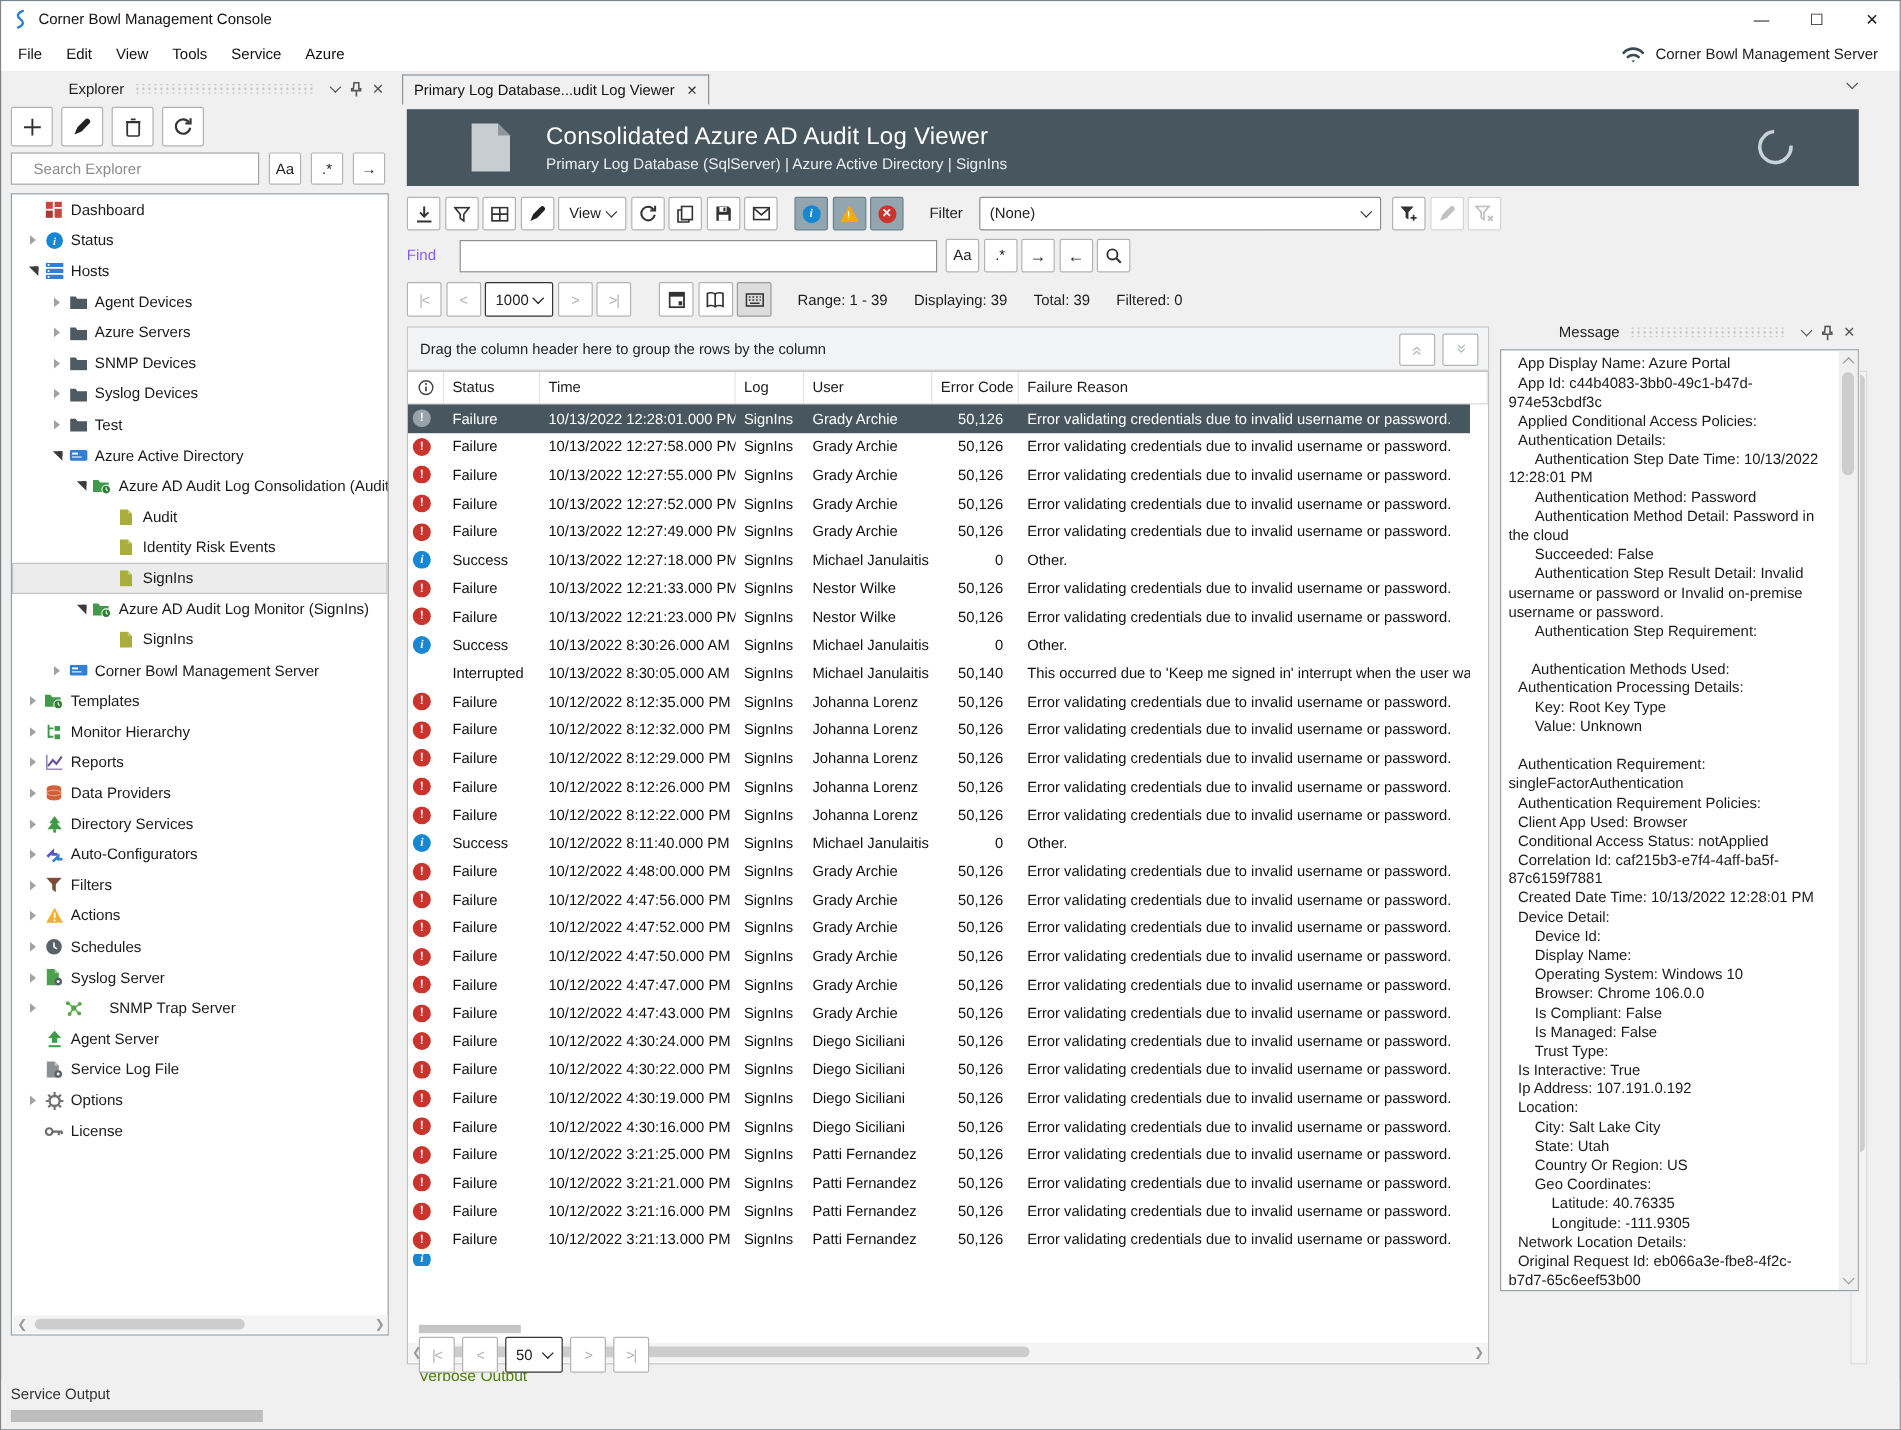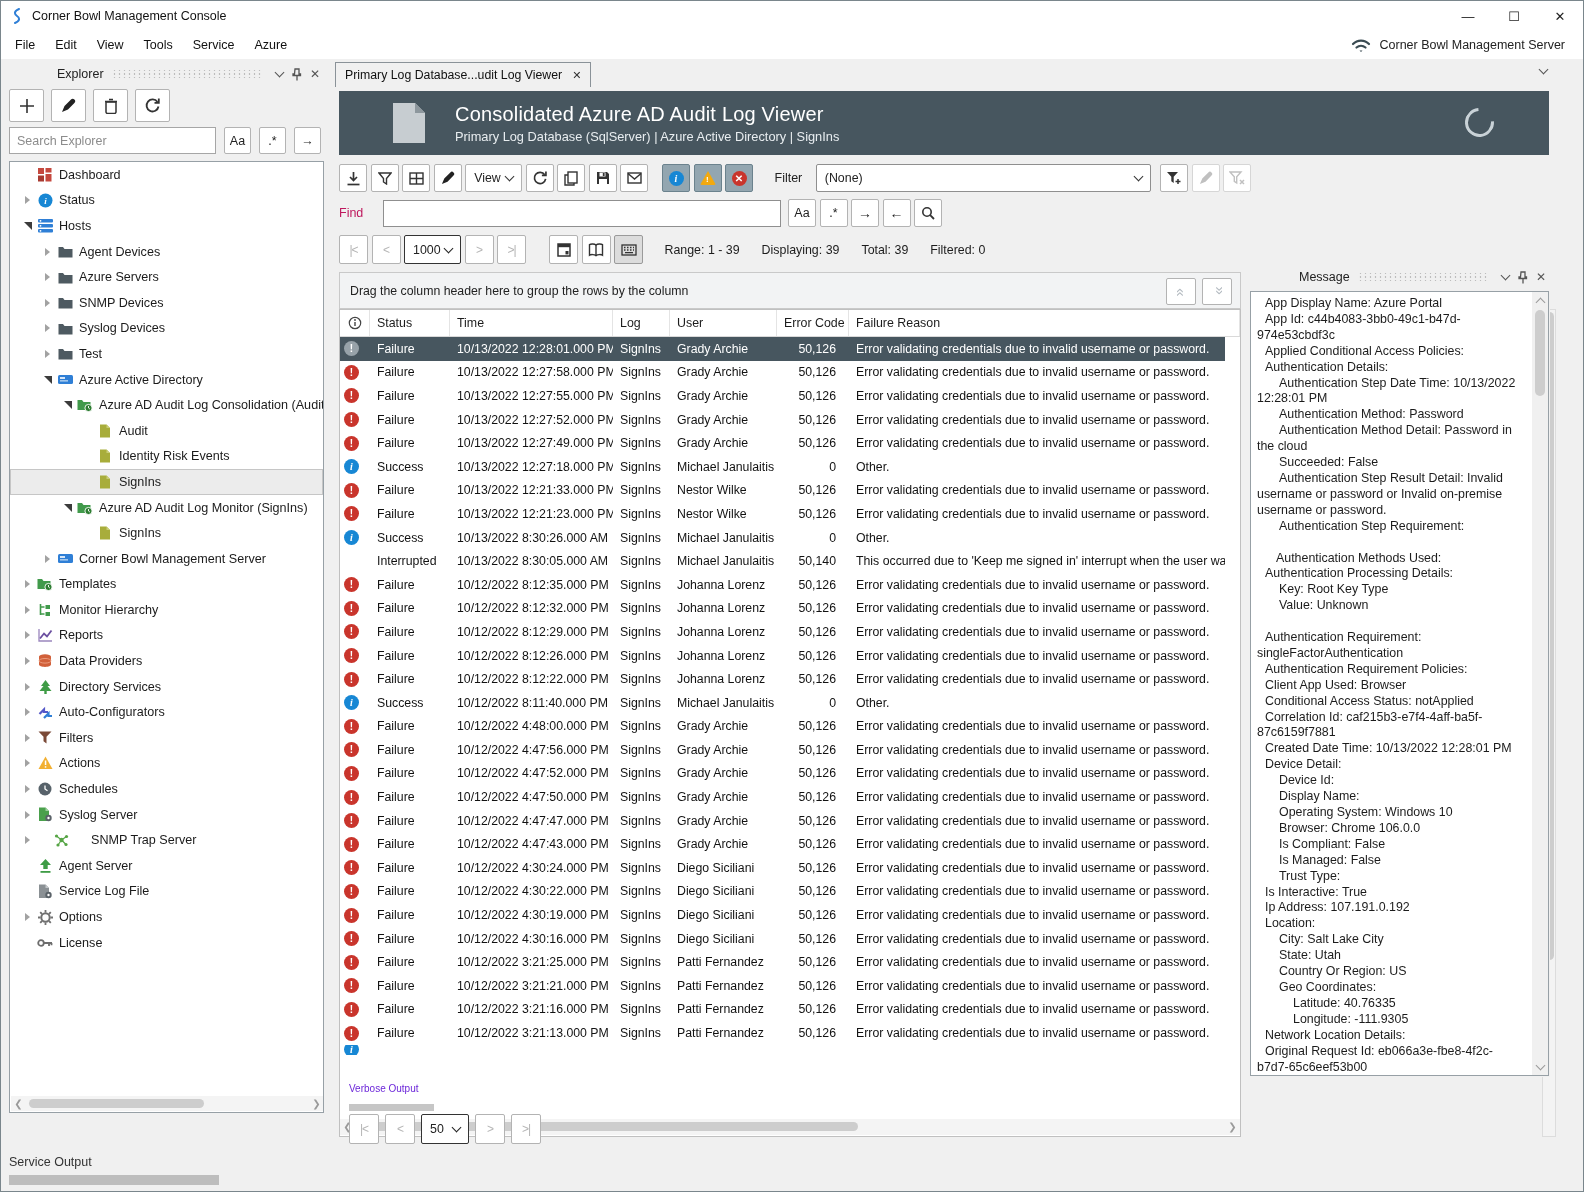--- a/index.html
+++ b/index.html
@@ -27,7 +27,7 @@
   #exp-toolbar { position:absolute; left:0; top:26px; display:flex; gap:7px; }
   #exp-toolbar .btn { width:35px; height:33px; }
   #exp-search-row { position:absolute; left:0; top:64px; width:100%; display:flex; gap:8px; }
-  #exp-search { width:207px; height:27px; border:1px solid #a6a6a6; background:#fff; font-size:12.5px; padding:0 7px; color:#333; font-family:"Liberation Sans",sans-serif; }
+  #exp-search { width:207px; height:27px; border:1px solid #a6a6a6; background:#fff; font-size:12.5px; padding:0 18px; color:#333; font-family:"Liberation Sans",sans-serif; }
   #exp-search::placeholder { color:#8c8c8c; }
   .sq-btn { width:27px; height:27px; font-size:12.5px; color:#222; }
   #tree-box { position:absolute; left:0; top:98px; width:315px; height:952px; background:#fff; border:1px solid #97a0a6; overflow:hidden; }

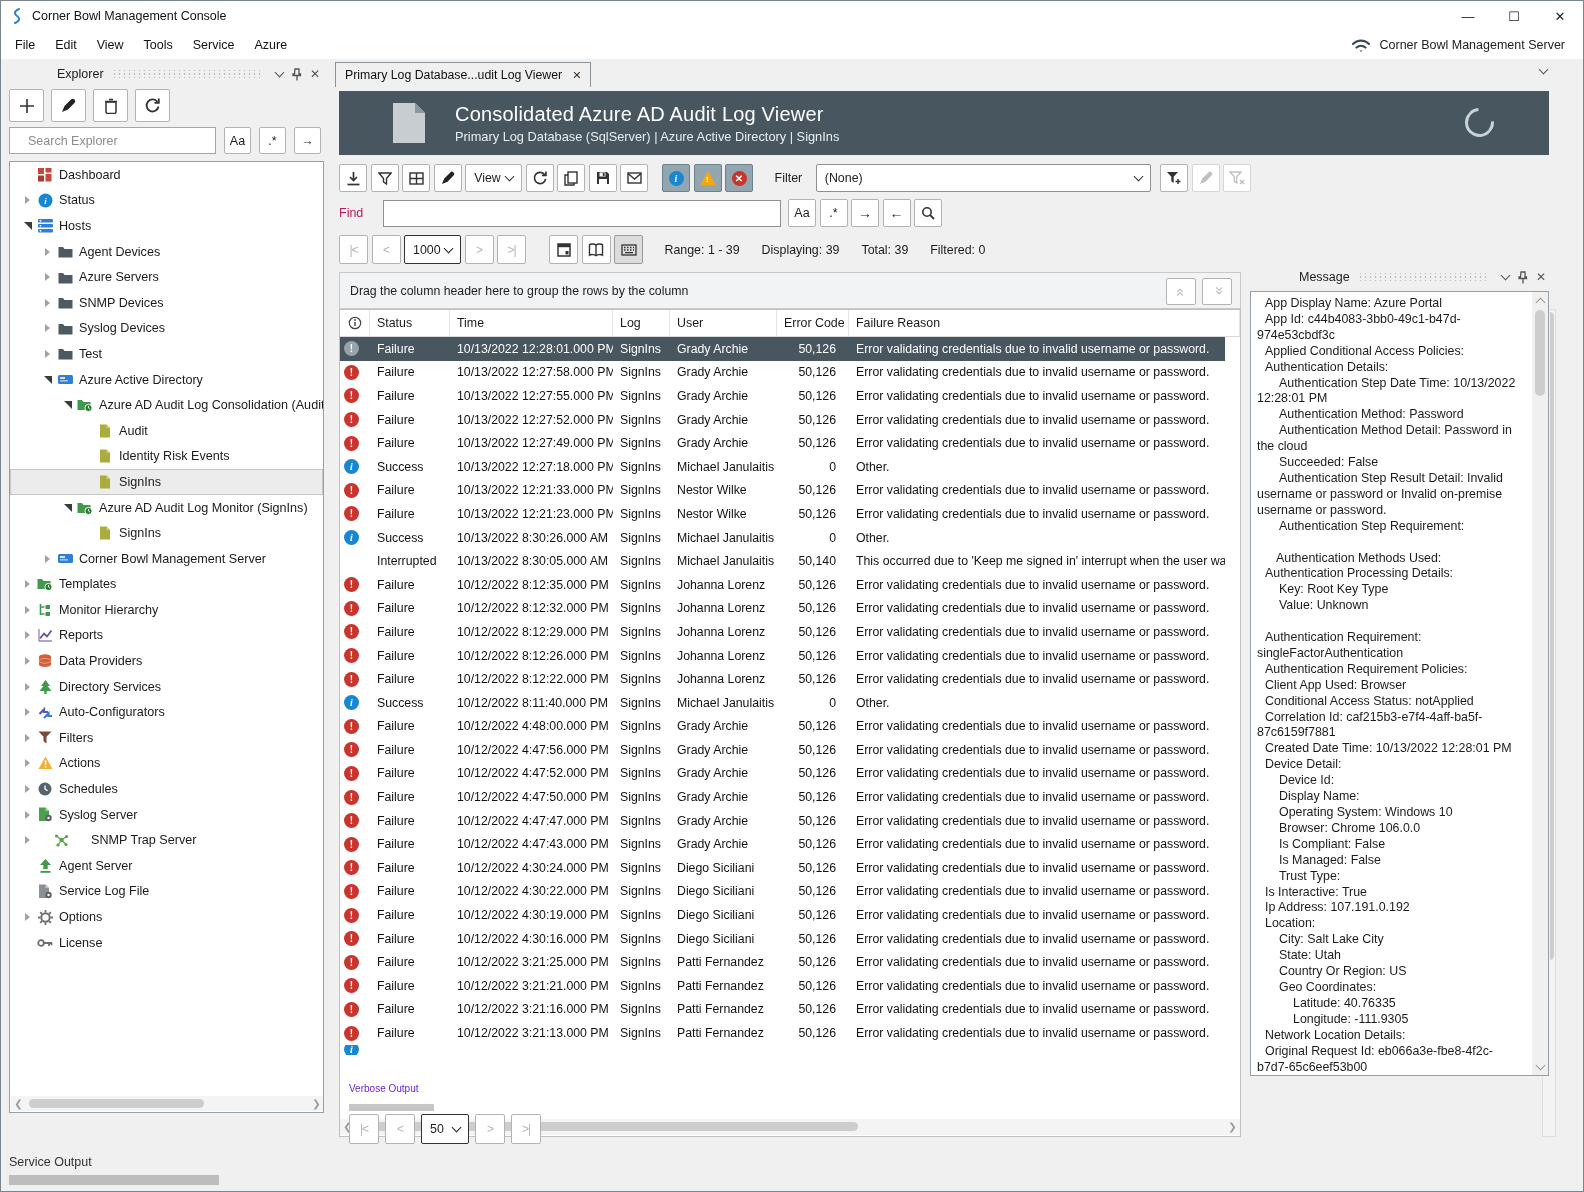--- a/index.html
+++ b/index.html
@@ -75,7 +75,7 @@
   #filter-select { width:335px; }
 
   #find-row { position:absolute; left:8px; top:138px; display:flex; align-items:center; }
-  #find-label { width:44px; font-size:12.5px; color:#be185d; }
+  #find-label { width:44px; font-size:12.5px; color:#8b5cf6; }
   #find-input { width:398px; height:27px; border:1px solid #8f8f8f; background:#fff; padding:0 6px; font-size:12.5px; font-family:"Liberation Sans",sans-serif; }
   #find-btns { display:flex; gap:3.5px; margin-left:7px; }
 

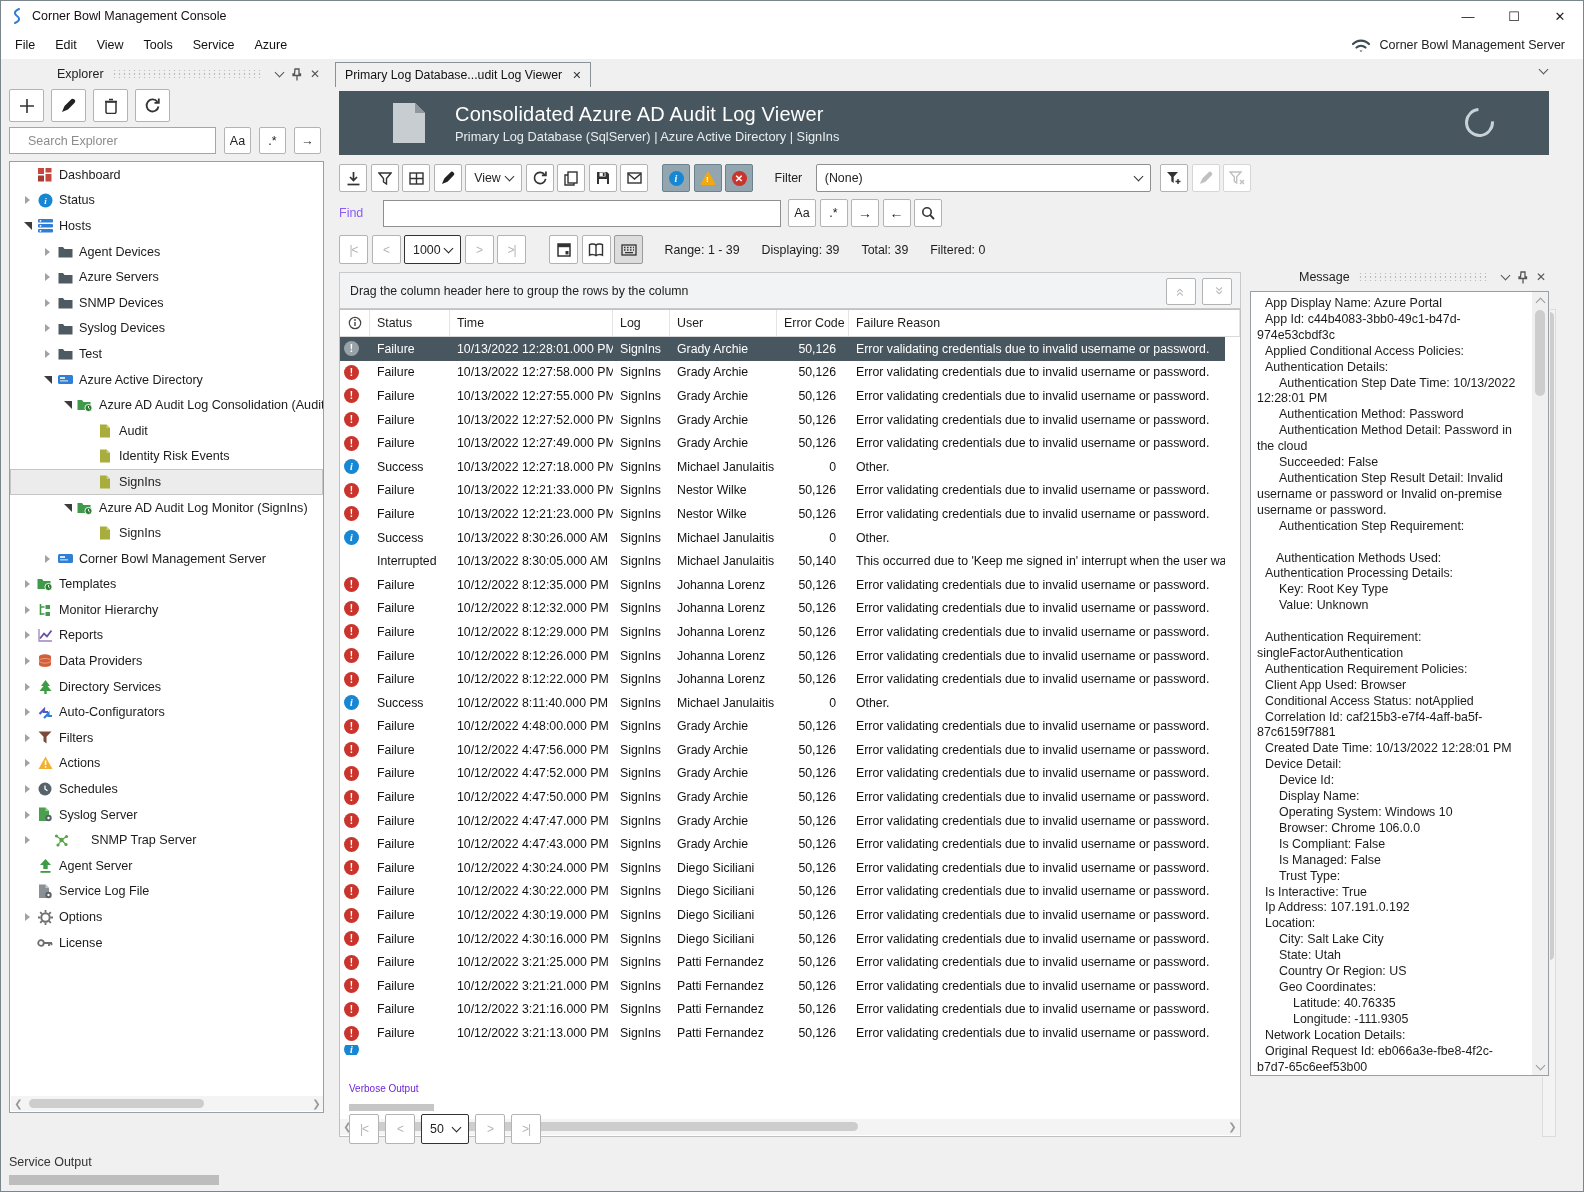--- a/index.html
+++ b/index.html
@@ -112,7 +112,7 @@
   #tv-thumb { position:absolute; left:2px; top:2px; width:9px; height:648px; background:#cdcdcd; border-radius:5px; }
   #table-hscroll { position:absolute; left:9px; top:1058px; width:900px; height:16px; background:#f4f4f4; }
 
-  #verbose-label { position:absolute; left:18px; top:1022px; font-size:10px; color:#6d28d9; }
+  #verbose-label { position:absolute; left:18px; top:1078px; font-size:13px; color:#4d7c0f; }
   #verbose-grip { position:absolute; left:18px; top:1043px; width:85px; height:7px; background:#c6c6c6; }
   #bottom-pager { position:absolute; left:18px; top:1053px; display:flex; gap:6px; align-items:center; }
   #bottom-pager .pg-btn { width:30px; height:30px; }

